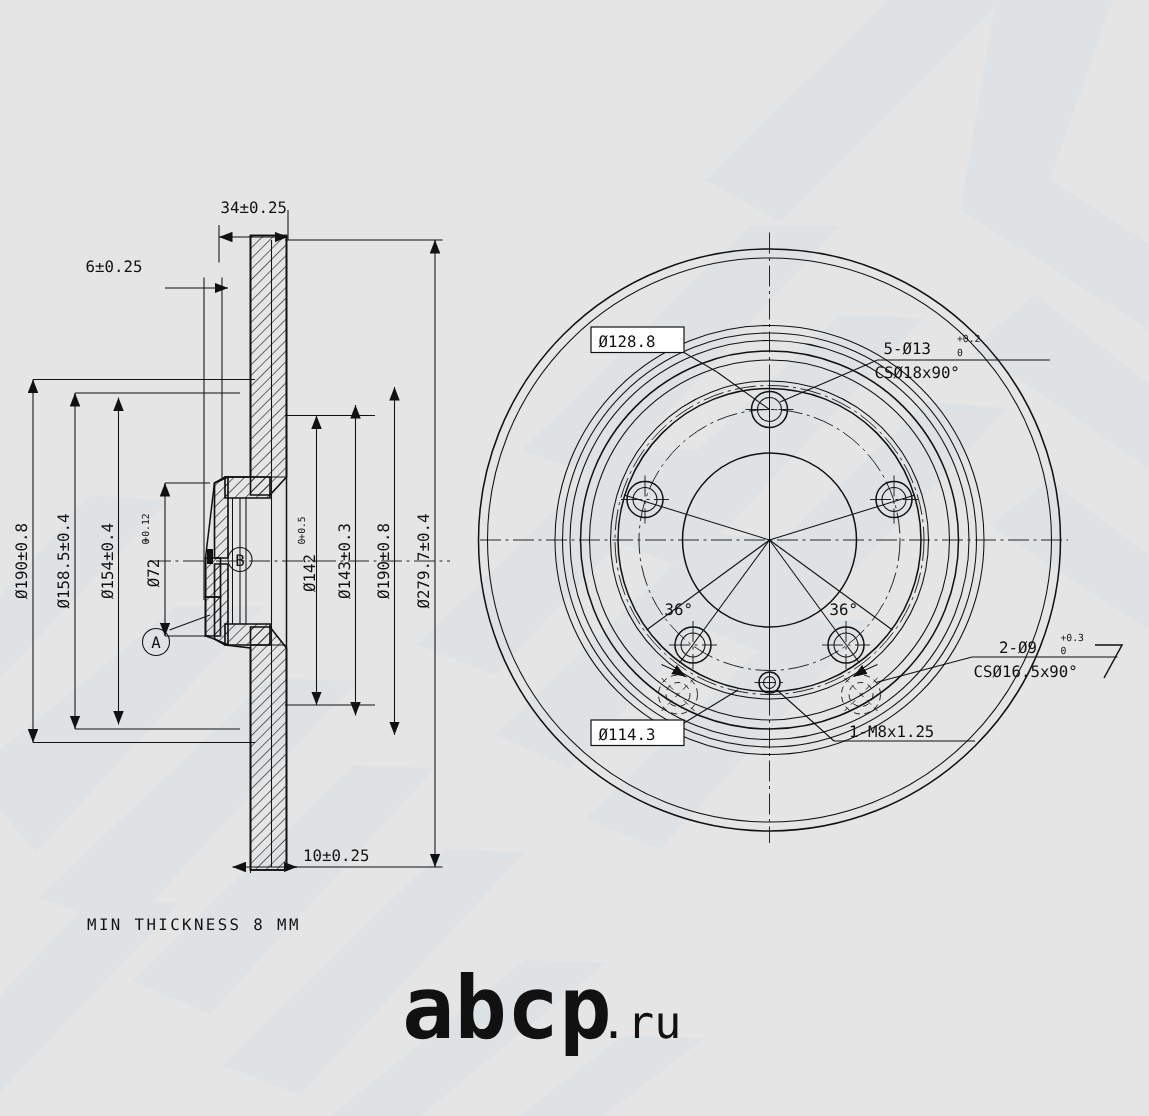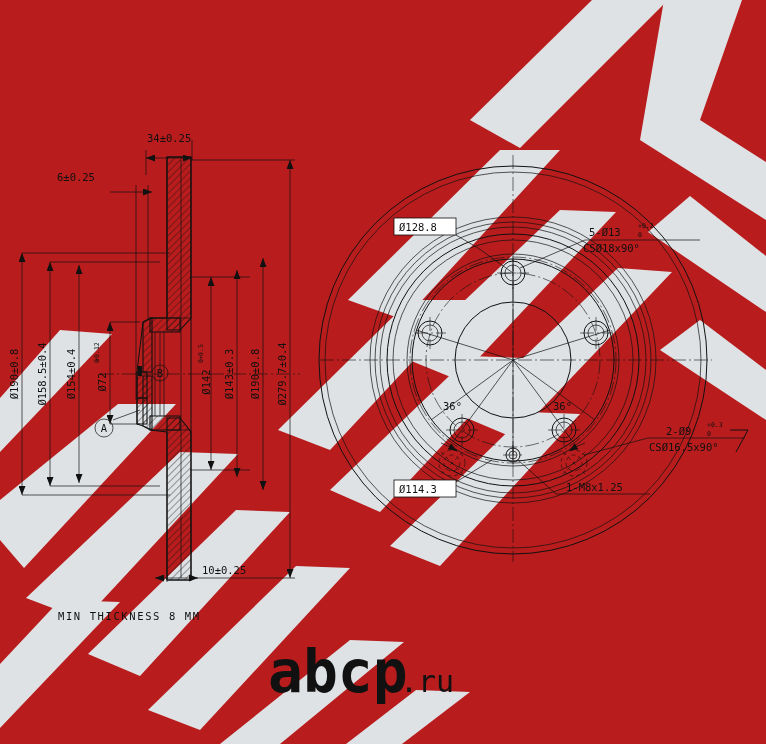--- a/index.html
+++ b/index.html
@@ -14,7 +14,7 @@
     position: relative;
     width: 766px;
     height: 744px;
-    background: #b91c1c;
+    background: #e5e5e5;
     overflow: hidden;
   }
   #drawing-svg {

